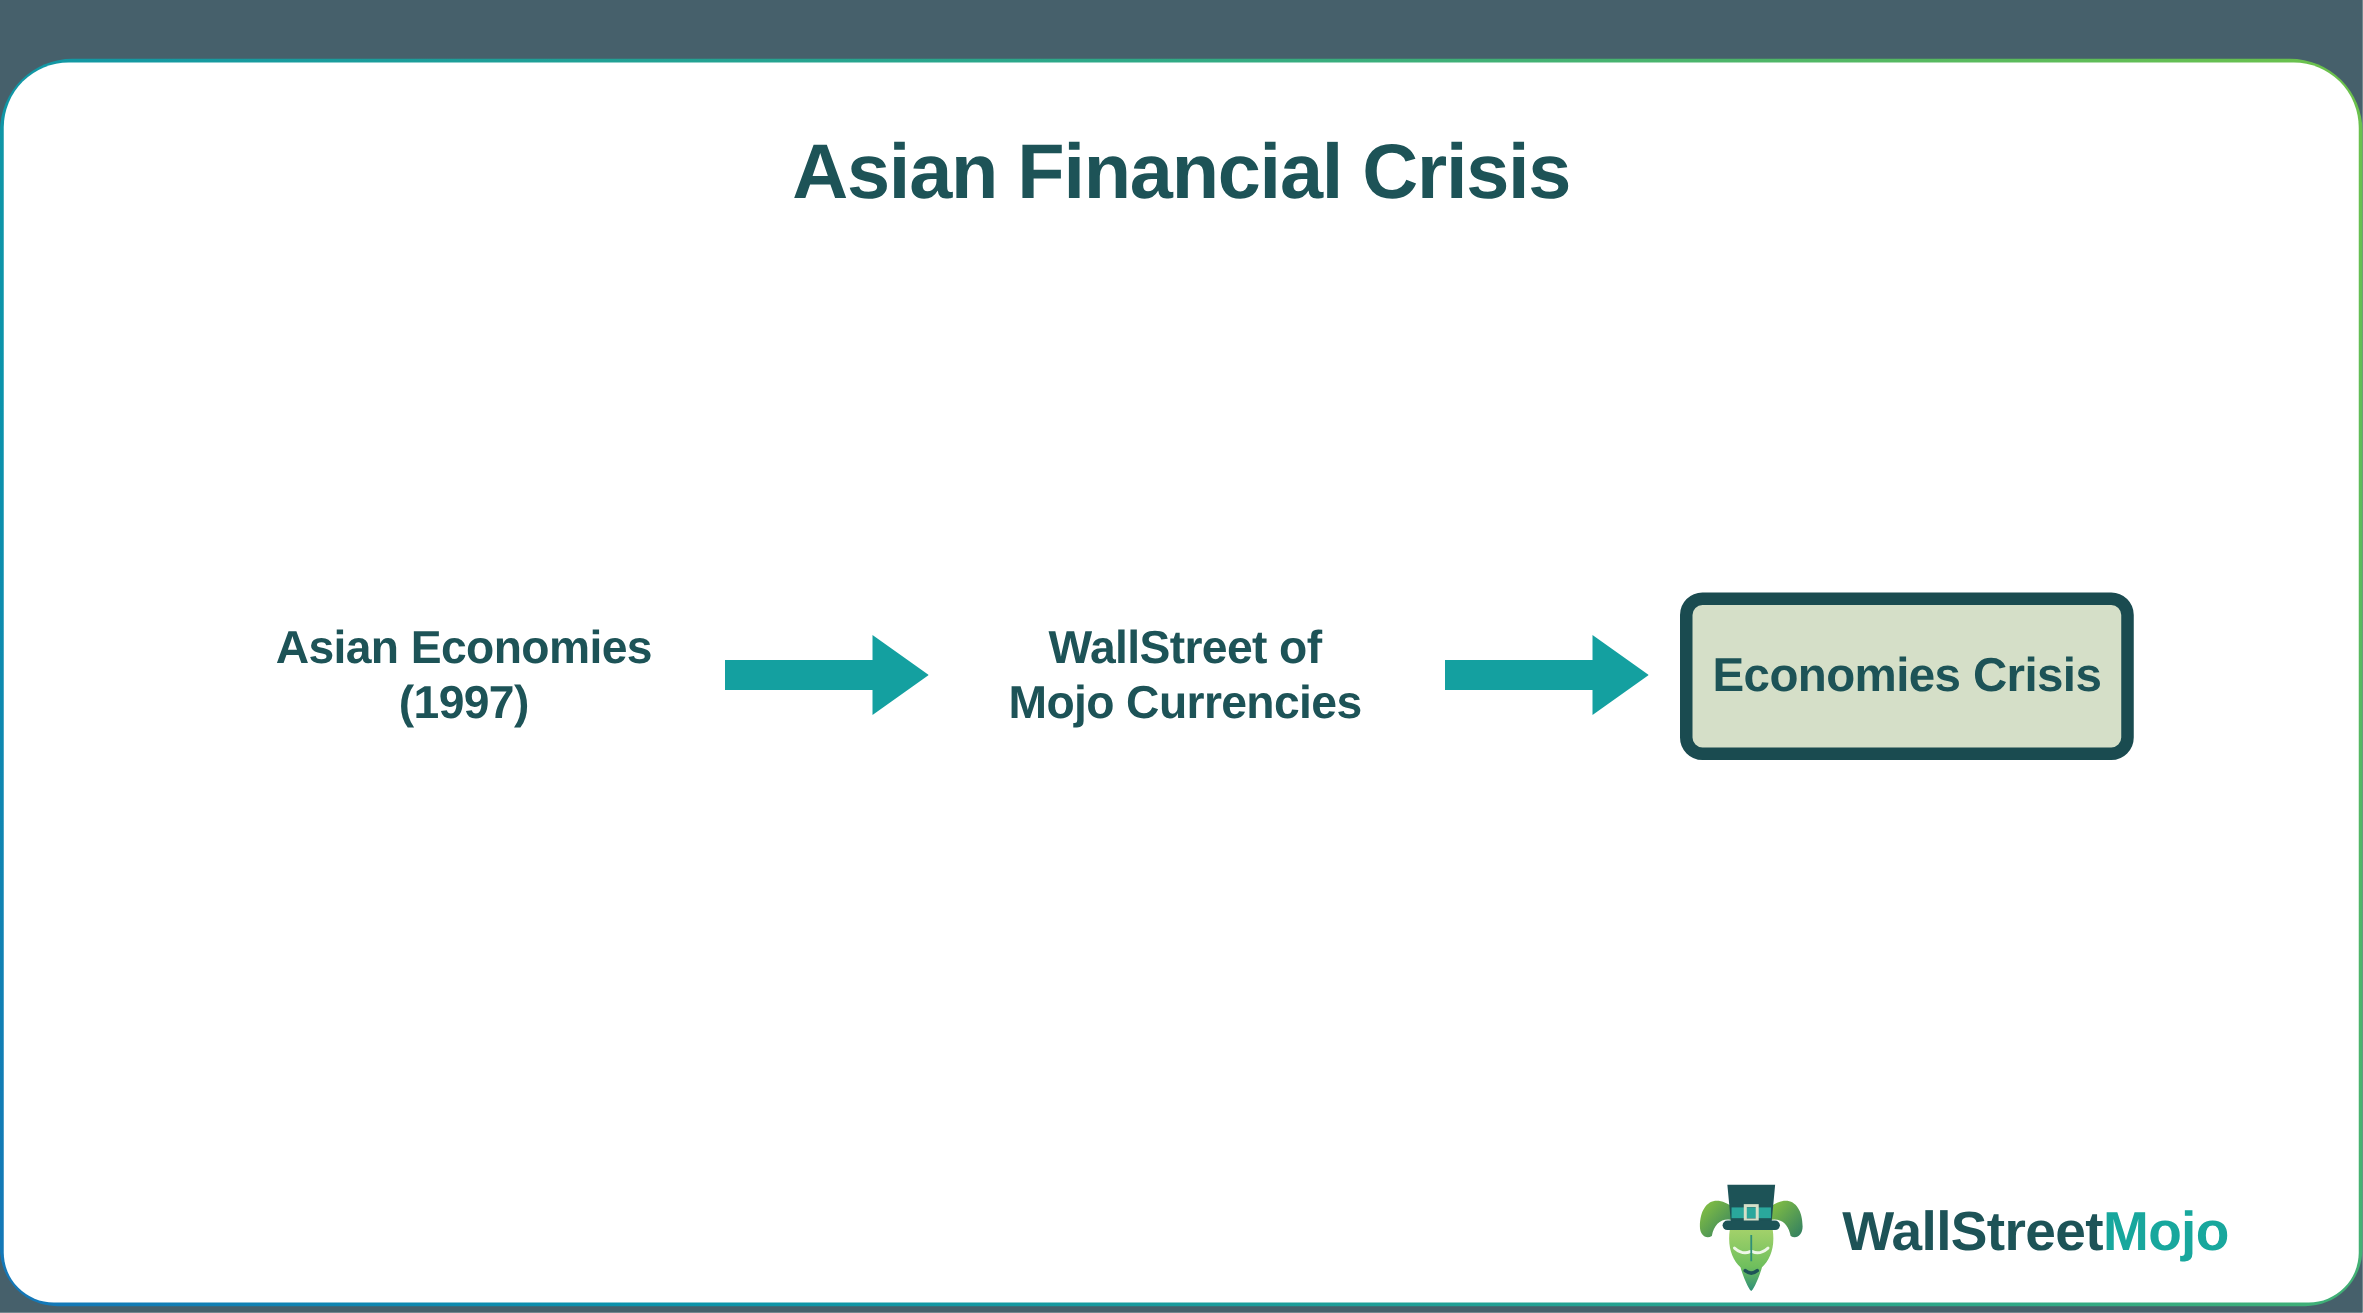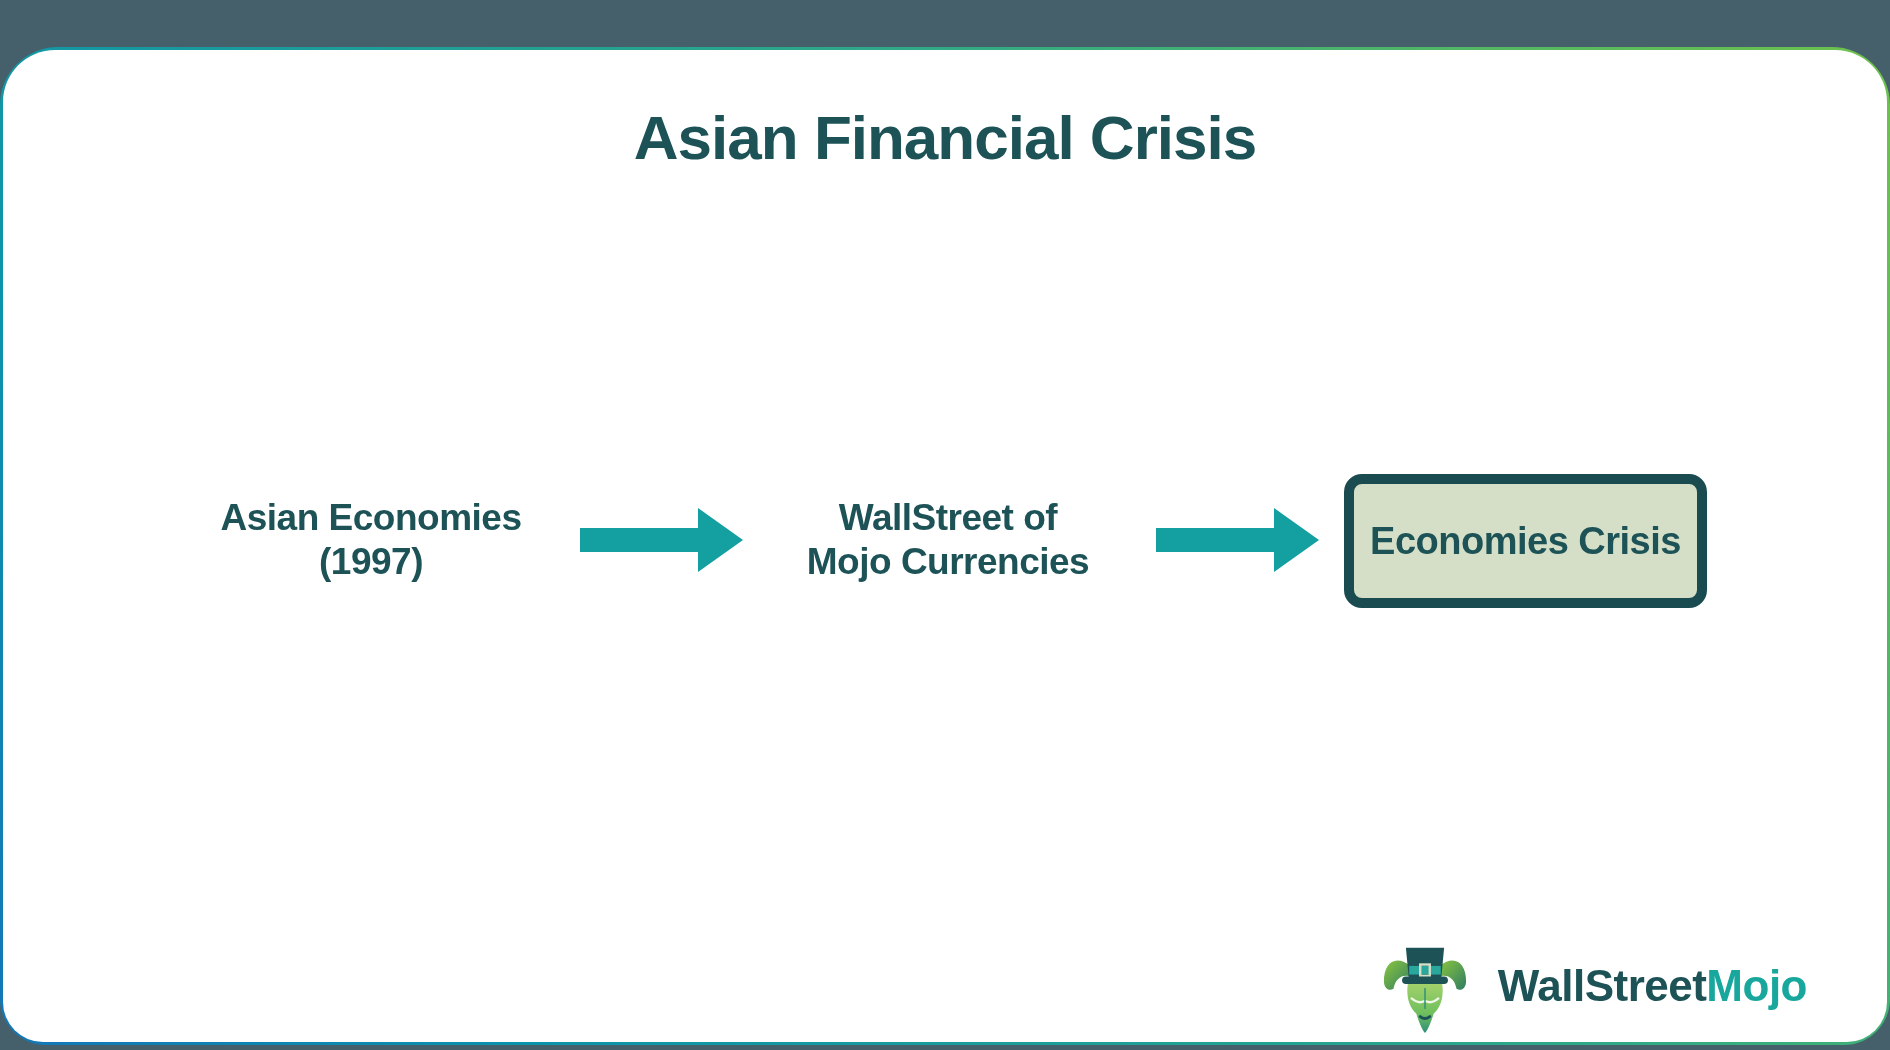--- a/index.html
+++ b/index.html
@@ -65,7 +65,7 @@
   }
   .logo {
     position: absolute;
-    right: 80px; bottom: 8px;
+    right: 104px; bottom: 8px;
     display: flex;
     align-items: center;
     gap: 30px;

